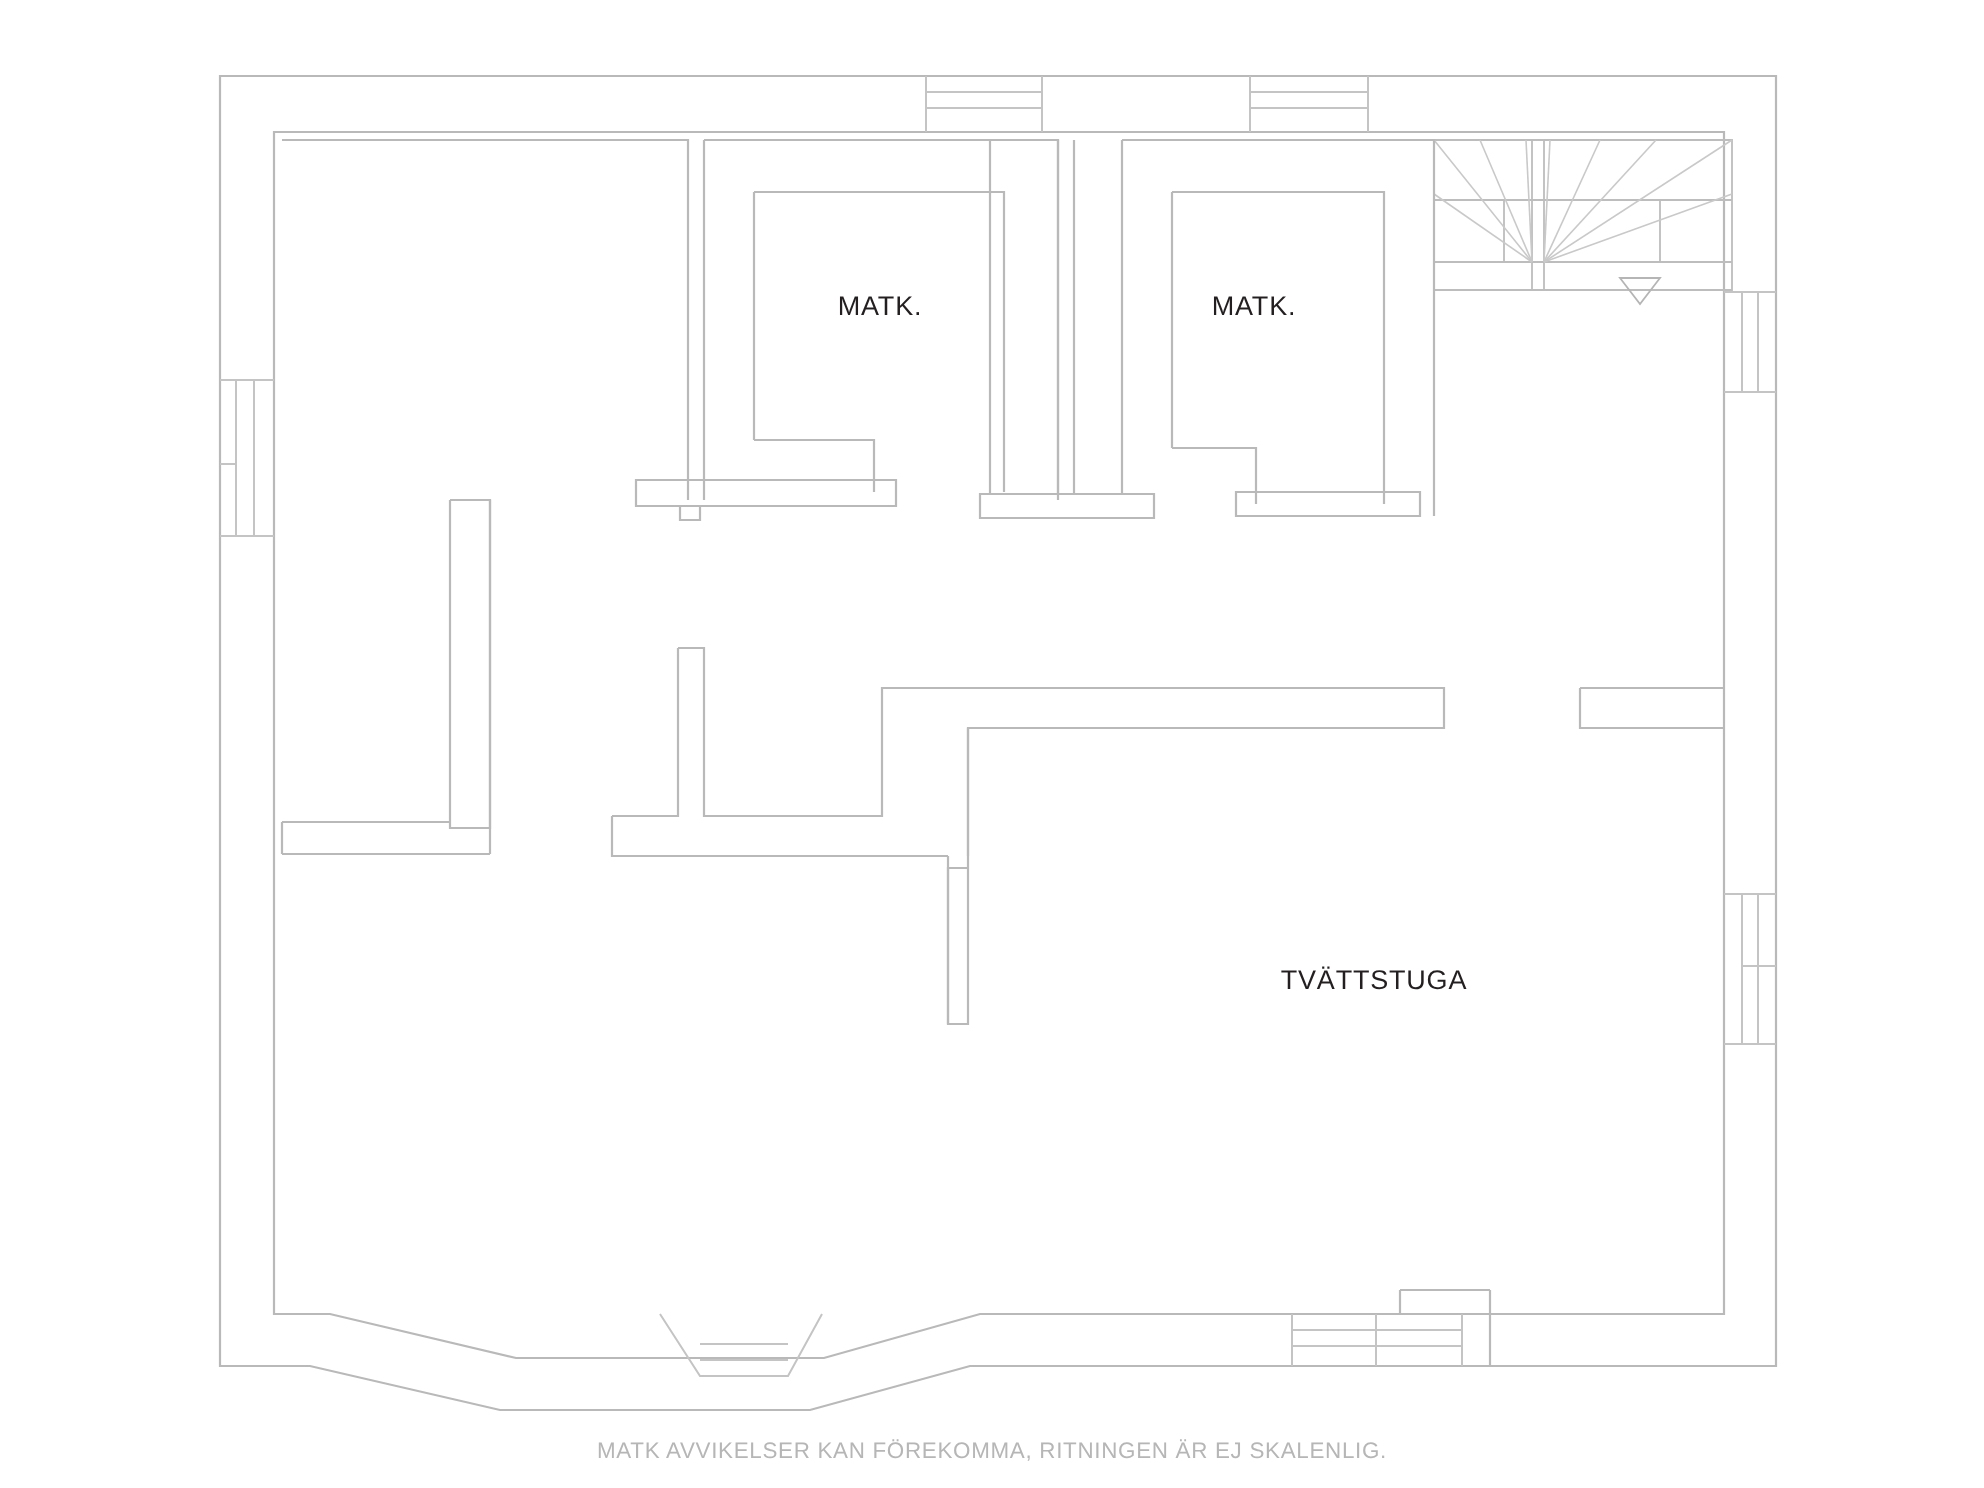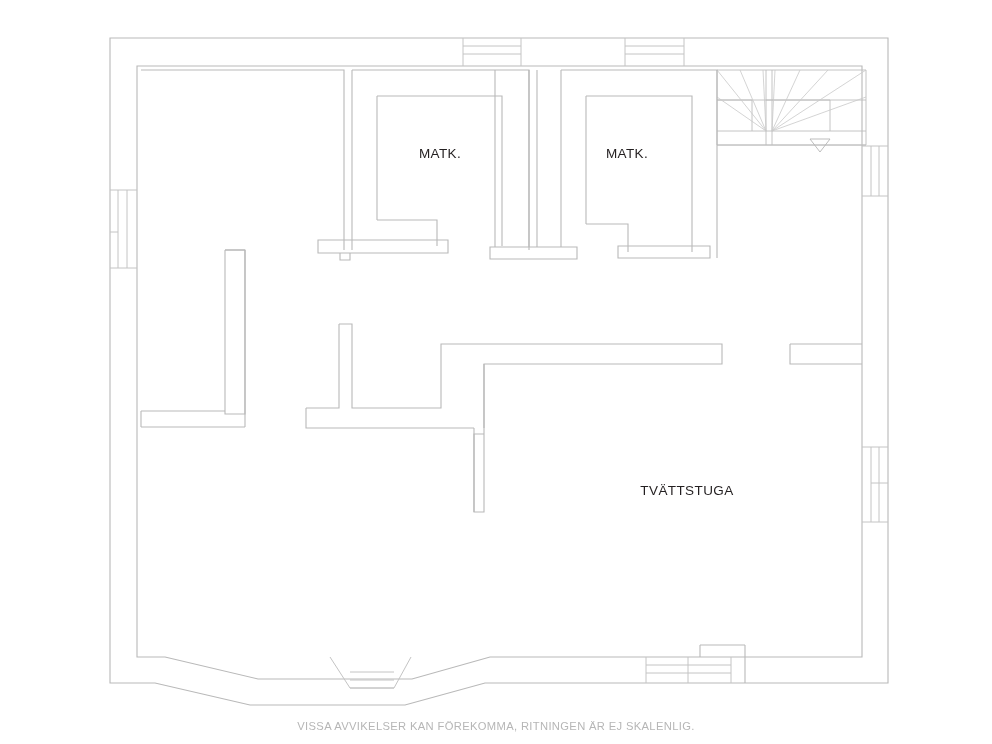--- a/index.html
+++ b/index.html
@@ -243,7 +243,7 @@
 
   </svg>
 
-  <div class="caption">VISSA AVVIKELSER KAN FÖREKOMMA, RITNINGEN ÄR EJ SKALENLIG.</div>
+  <div class="caption">MATK AVVIKELSER KAN FÖREKOMMA, RITNINGEN ÄR EJ SKALENLIG.</div>
 
 </div>
 

